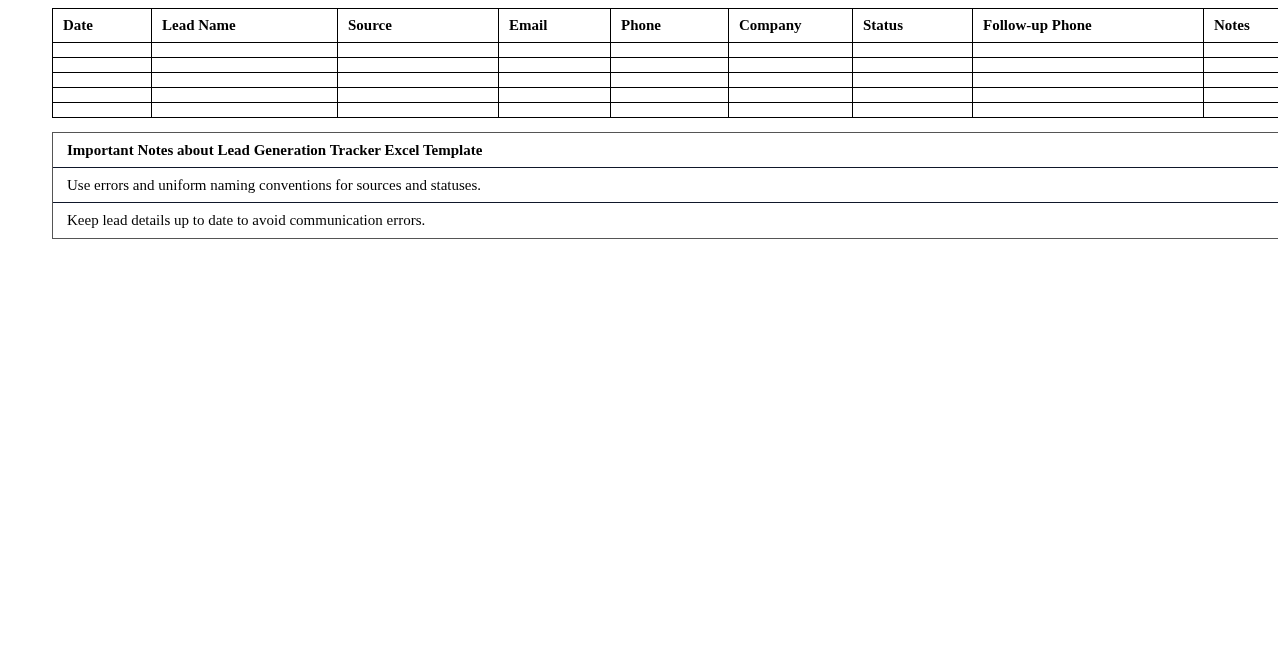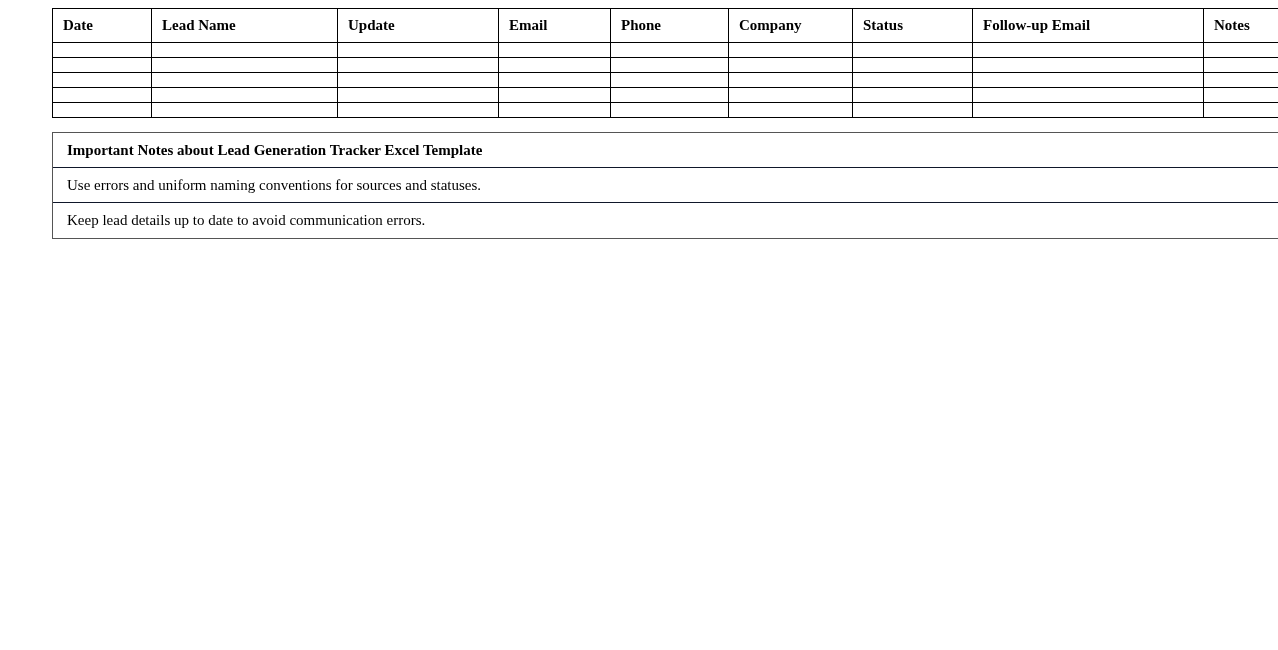--- a/index.html
+++ b/index.html
@@ -104,7 +104,7 @@
       <tr>
         <th>Date</th>
         <th>Lead Name</th>
-        <th>Update</th>
+        <th>Source</th>
         <th>Email</th>
         <th>Phone</th>
         <th>Company</th>

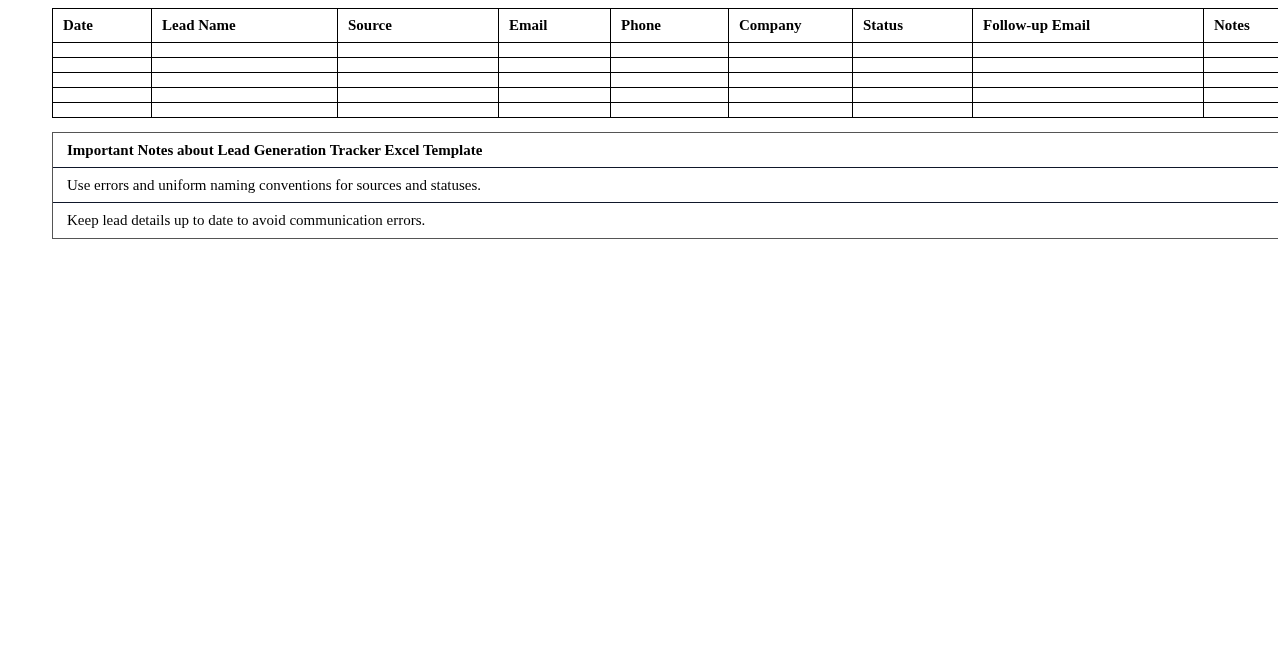--- a/index.html
+++ b/index.html
@@ -109,7 +109,7 @@
         <th>Phone</th>
         <th>Company</th>
         <th>Status</th>
-        <th>Follow-up Email</th>
+        <th>Follow-up Phone</th>
         <th>Notes</th>
       </tr>
     </thead>

